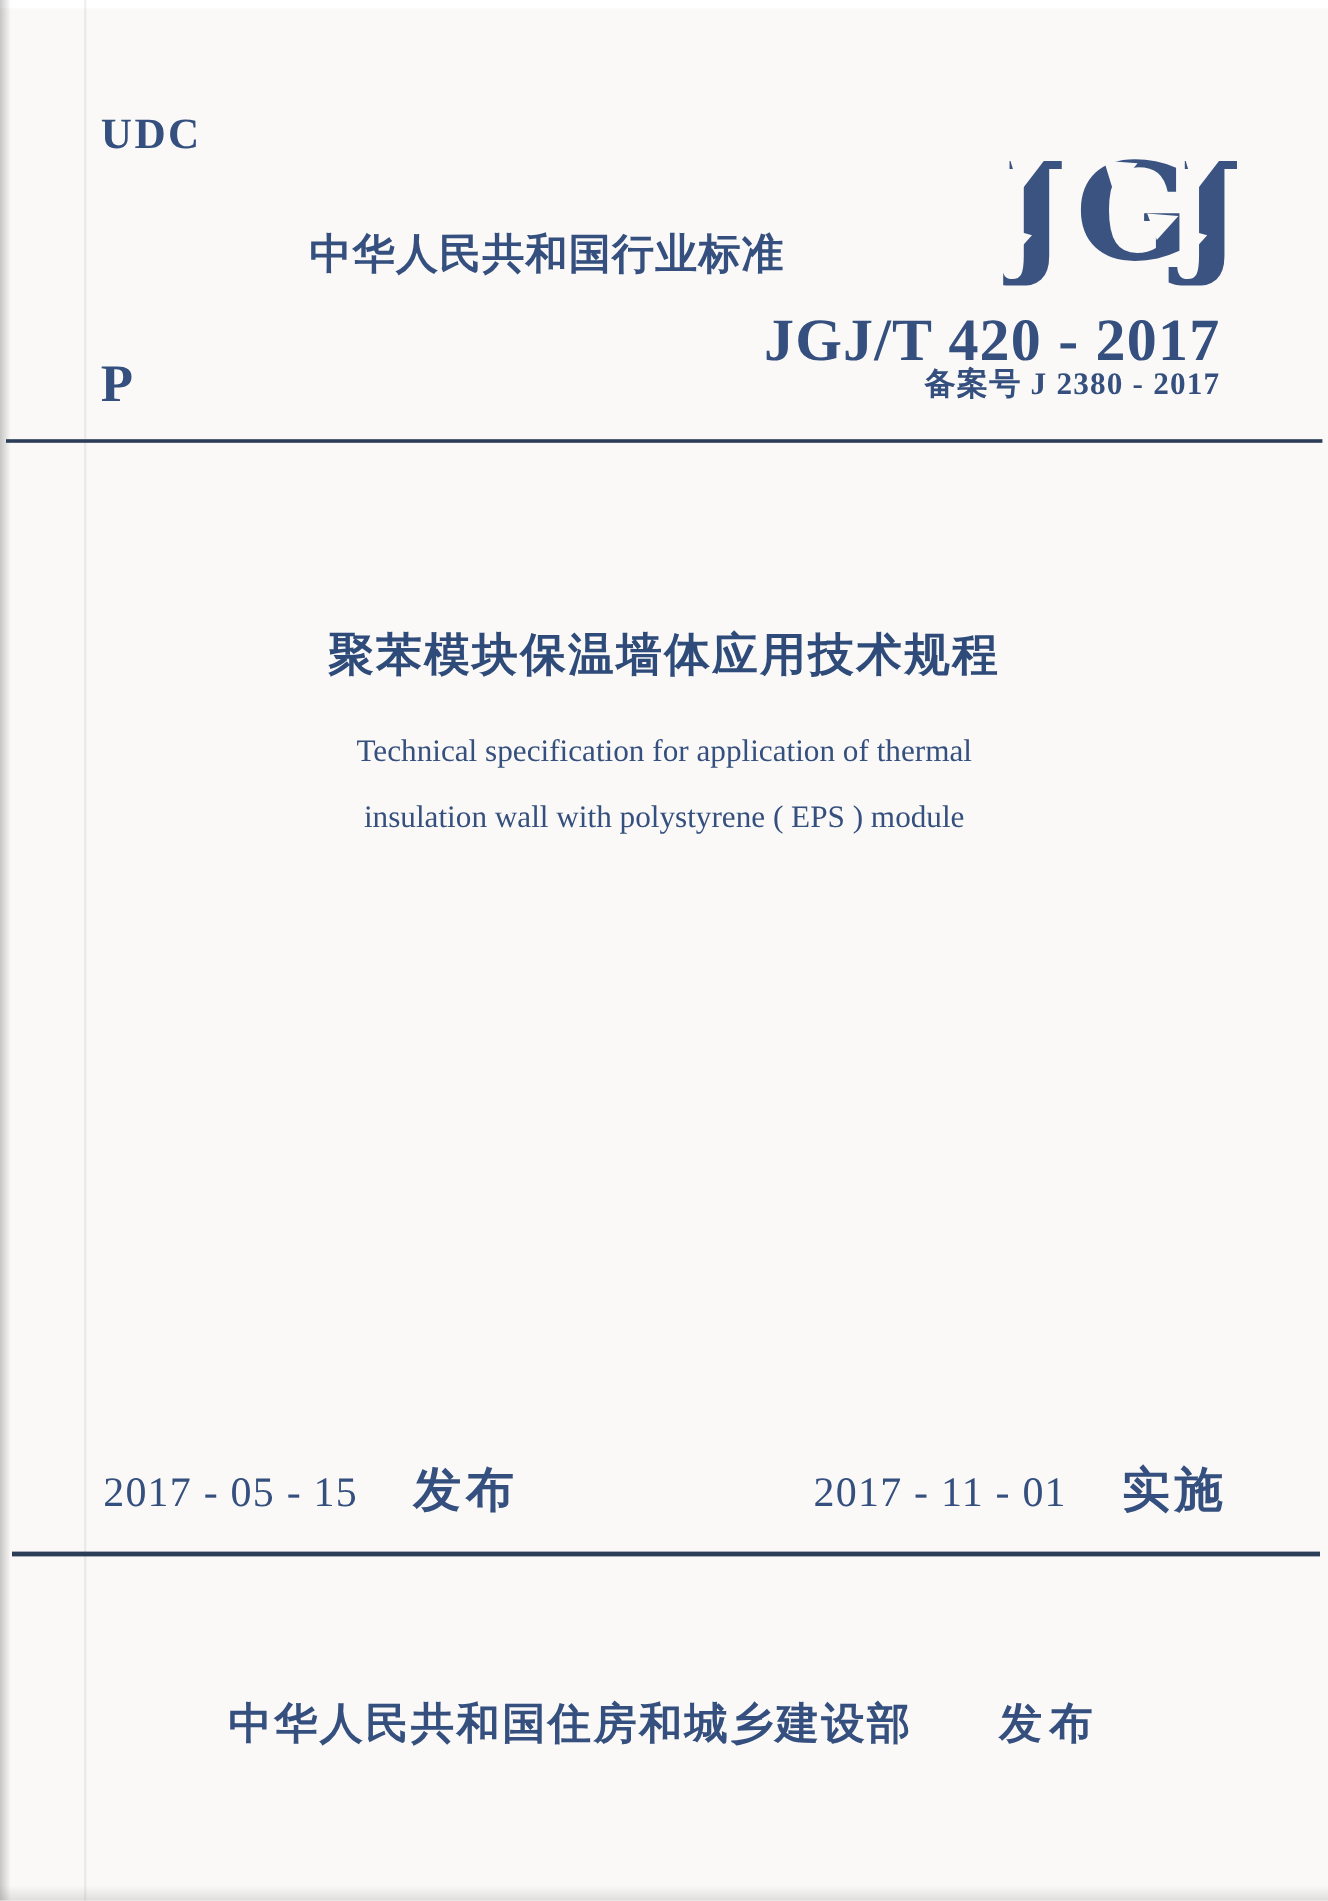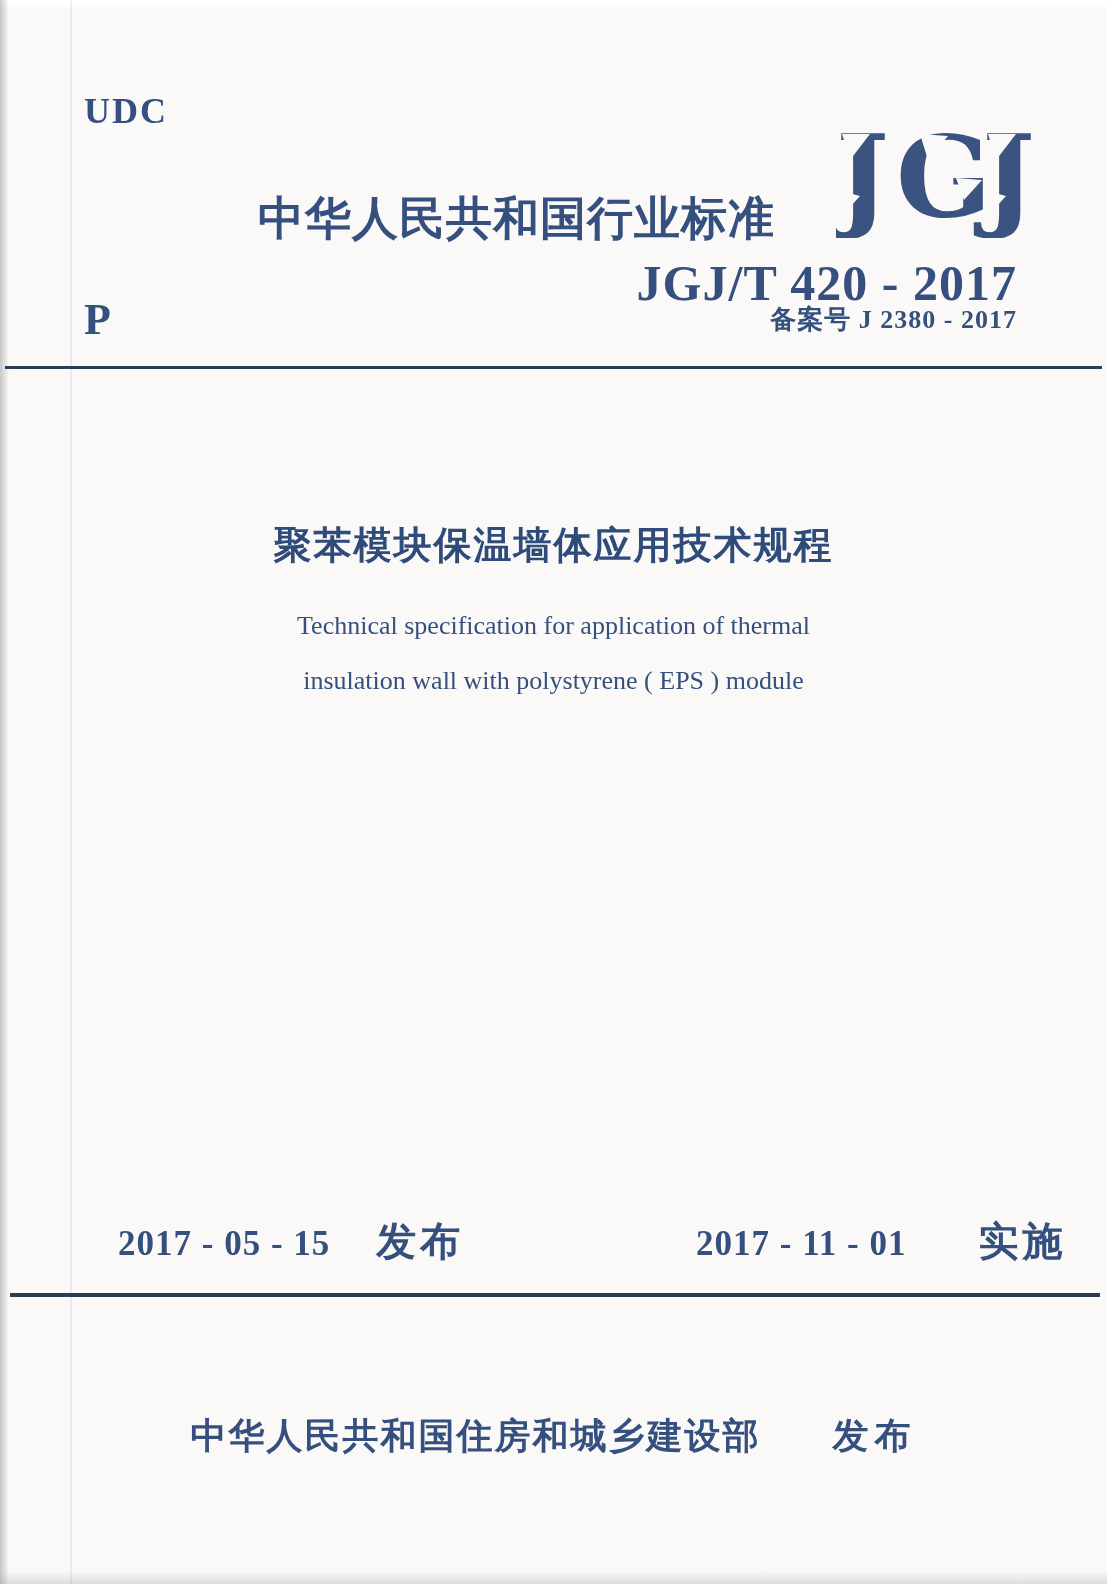--- a/index.html
+++ b/index.html
@@ -38,7 +38,7 @@
   }
   .standard-type {
     position: absolute; left: 258px; top: 188px;
-    font-size: 46px; font-weight: bold; letter-spacing: 1px;
+    font-size: 35px; font-weight: bold; letter-spacing: 1px;
     white-space: nowrap;
   }
   .logo {

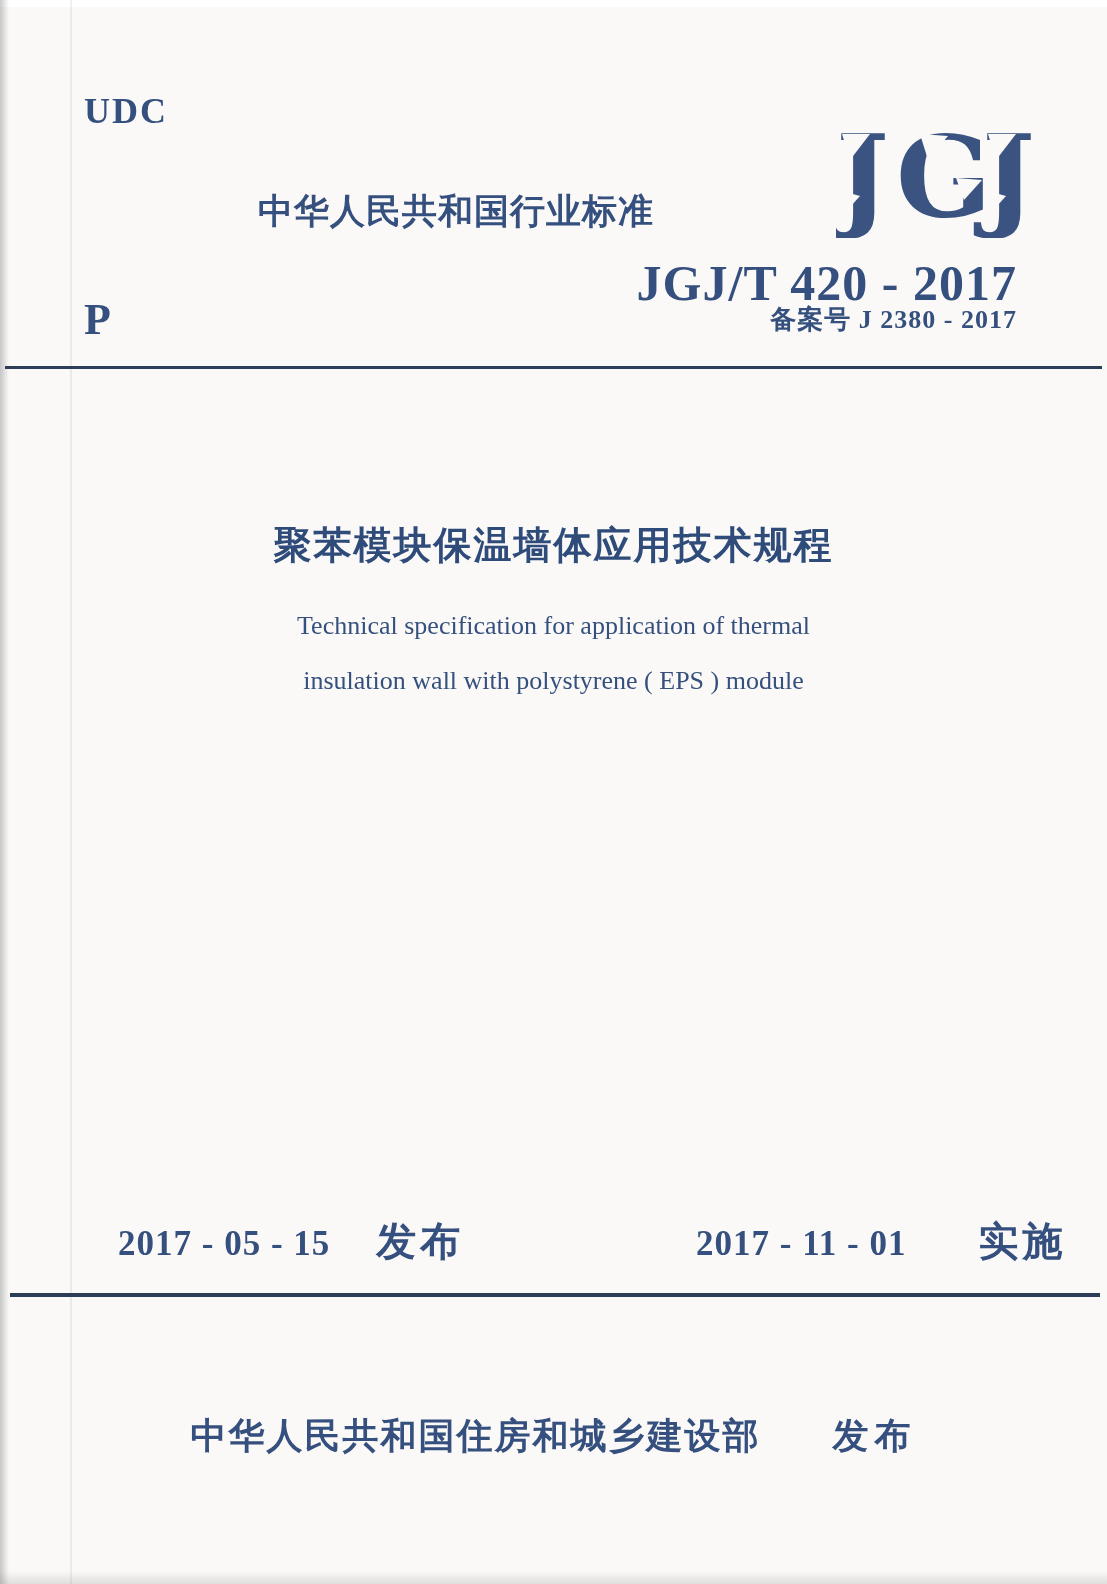--- a/index.html
+++ b/index.html
@@ -80,7 +80,7 @@
   .date-group { position: absolute; top: 0; display: flex; align-items: baseline; white-space: nowrap; }
   .date-group.issue { left: 86px; }
   .date-group.impl { left: 664px; gap: 26px; }
-  .date-value { font-size: 35px; font-weight: bold; letter-spacing: 1px; margin-left: 32px; }
+  .date-value { font-size: 35px; font-weight: normal; letter-spacing: 1px; }
   .date-label { font-size: 40px; font-weight: bold; margin-left: 46px; letter-spacing: 4px; }
   .divider-2 {
     position: absolute; left: 10px; right: 7px; top: 1293px; height: 4px;

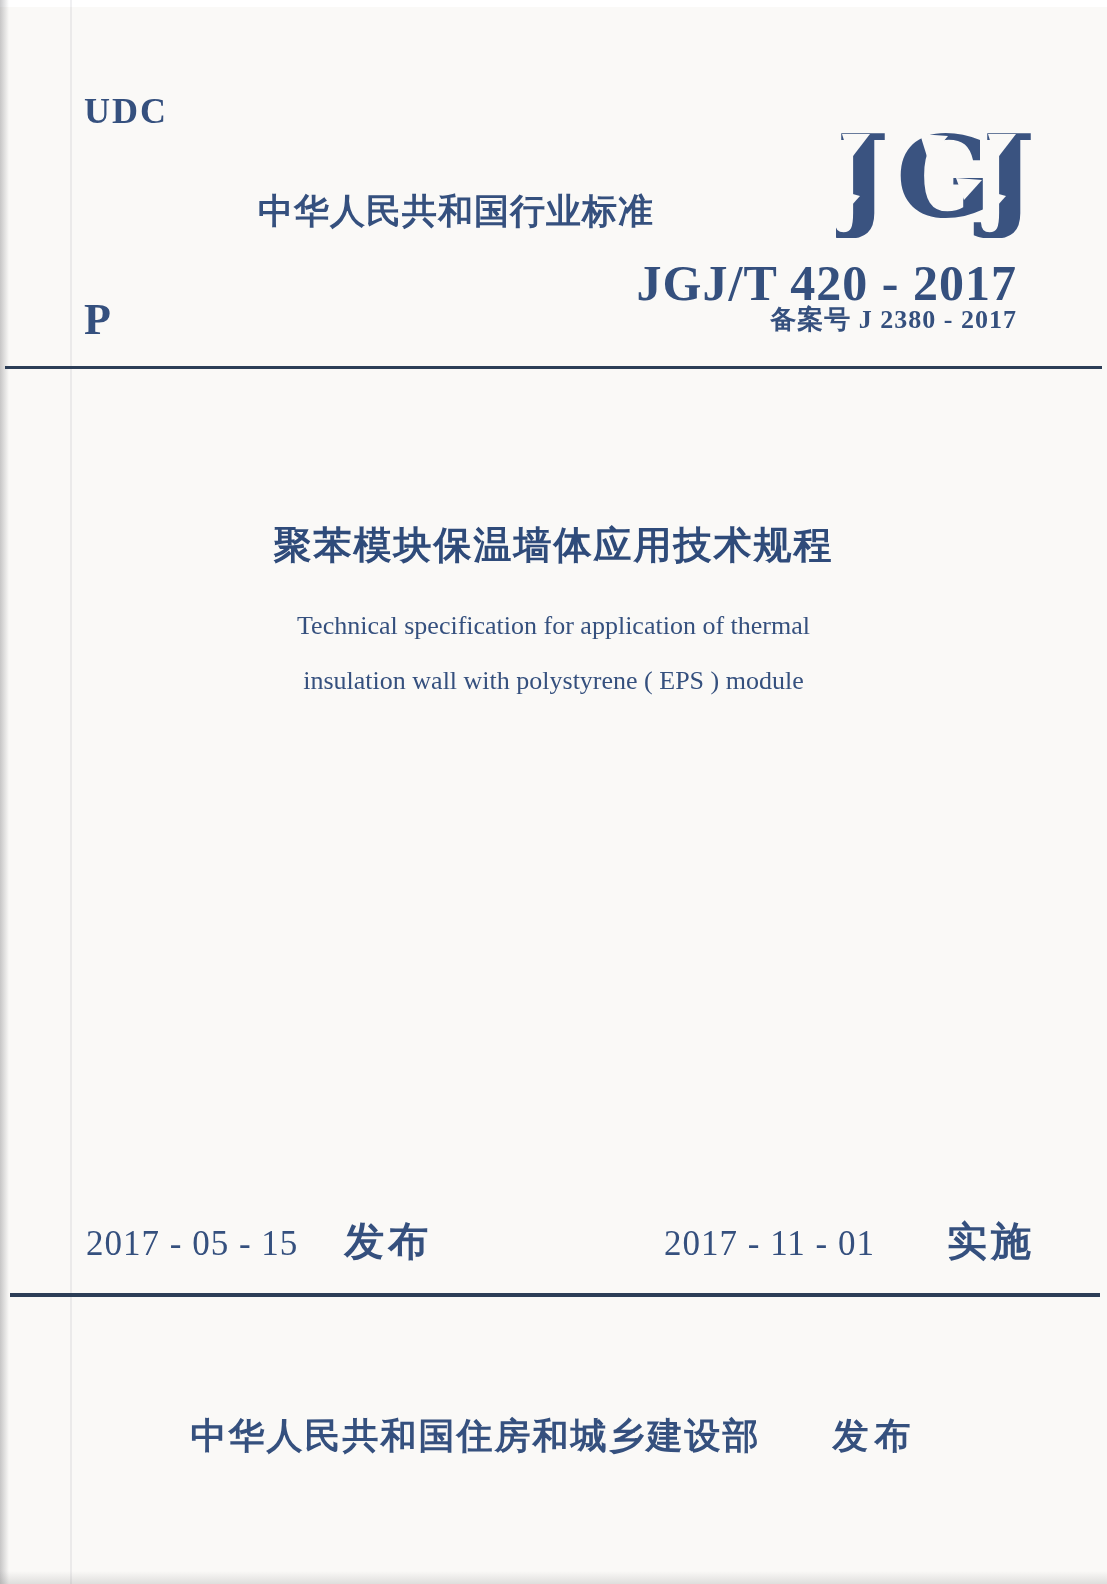--- a/index.html
+++ b/index.html
@@ -79,7 +79,7 @@
   .dates-row { position: absolute; left: 0; right: 0; top: 1214px; height: 50px; }
   .date-group { position: absolute; top: 0; display: flex; align-items: baseline; white-space: nowrap; }
   .date-group.issue { left: 86px; }
-  .date-group.impl { left: 664px; gap: 26px; }
+  .date-group.impl { left: 678px; }
   .date-value { font-size: 35px; font-weight: normal; letter-spacing: 1px; }
   .date-label { font-size: 40px; font-weight: bold; margin-left: 46px; letter-spacing: 4px; }
   .divider-2 {

